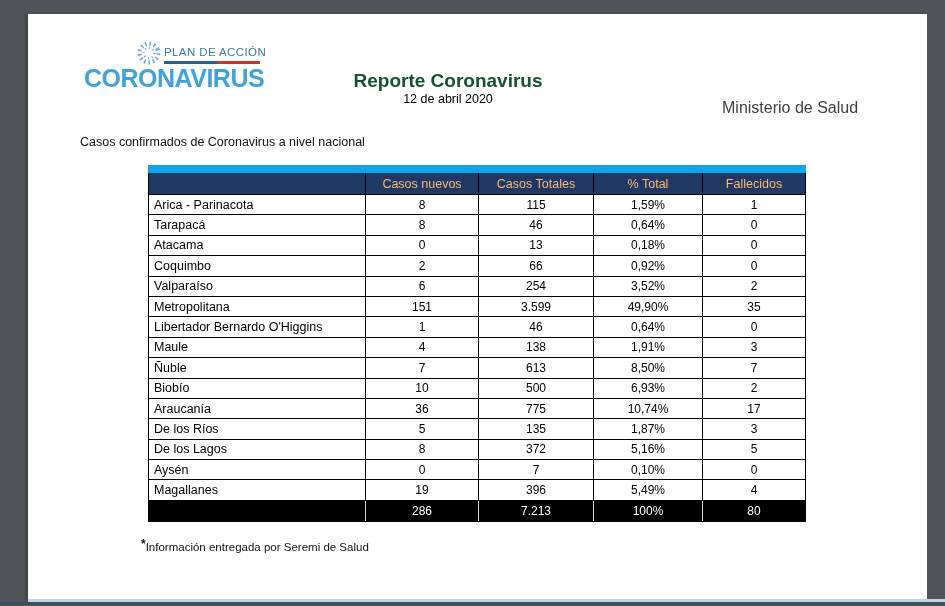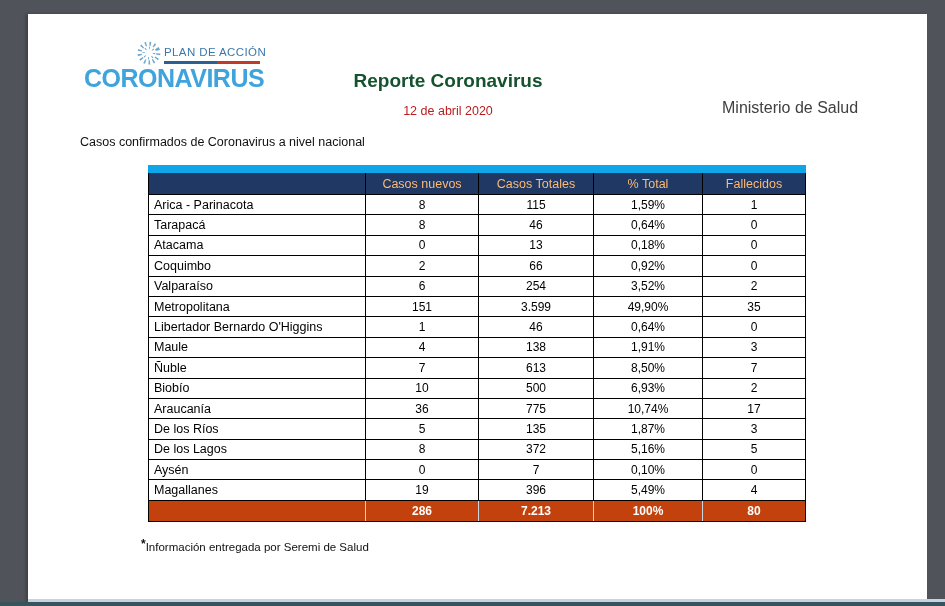--- a/index.html
+++ b/index.html
@@ -36,7 +36,7 @@
   
   .title-block{position:absolute;left:255px;top:56px;width:330px;text-align:center;}
   .report-title{font-size:19px;font-weight:bold;color:#14532d;}
-  .report-date{font-size:12.5px;color:#b91c1c;margin-top:12px;}
+  .report-date{font-size:12.5px;color:#000000;margin-top:0;}
   .ministry{position:absolute;left:694px;top:85px;font-size:16px;color:#404040;white-space:nowrap;}
   .section-heading{position:absolute;left:52px;top:121px;font-size:12.5px;color:#111;white-space:nowrap;}
 

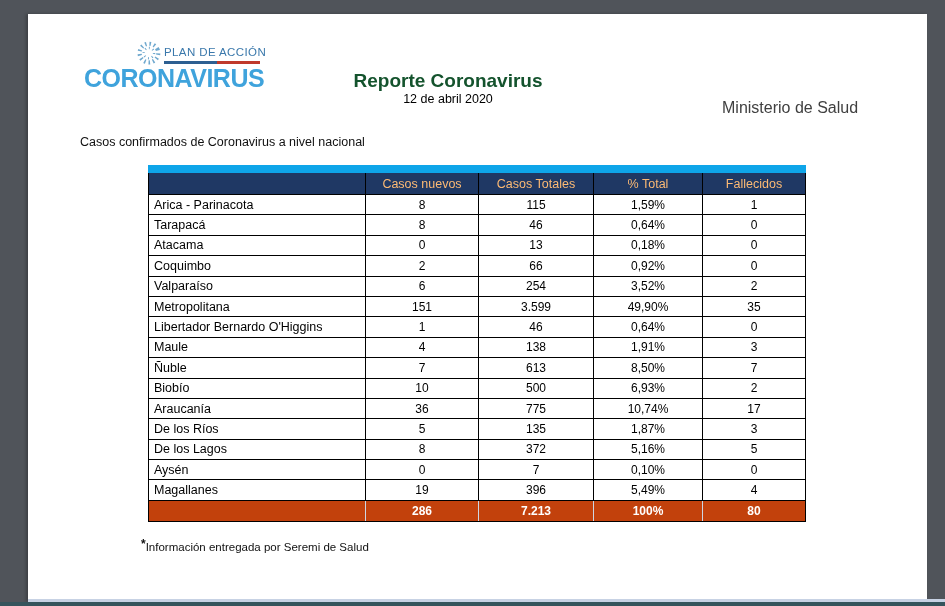--- a/index.html
+++ b/index.html
@@ -51,7 +51,7 @@
   th,td{border:1px solid #000;padding:0;height:19.4px;text-align:center;vertical-align:middle;overflow:hidden;white-space:nowrap;}
   thead th{background:#1F3864;color:#fdba74;font-weight:normal;font-size:12.5px;height:21px;border-top:8px solid #0ea5e9;}
   td.region{text-align:left;padding-left:5px;font-size:12.5px;}
-  tbody.totals td{background:#c2410c;color:#fff;font-weight:bold;height:20px;border-left:1px solid #cfd6e2;border-right:1px solid #cfd6e2;}
+  tbody.totals td{background:#000000;color:#fff;font-weight:normal;height:20px;border-left:1px solid #cfd6e2;border-right:1px solid #cfd6e2;}
   tbody.totals td:first-child{border-left:1px solid #000;}
   tbody.totals td:last-child{border-right:1px solid #000;}
 

